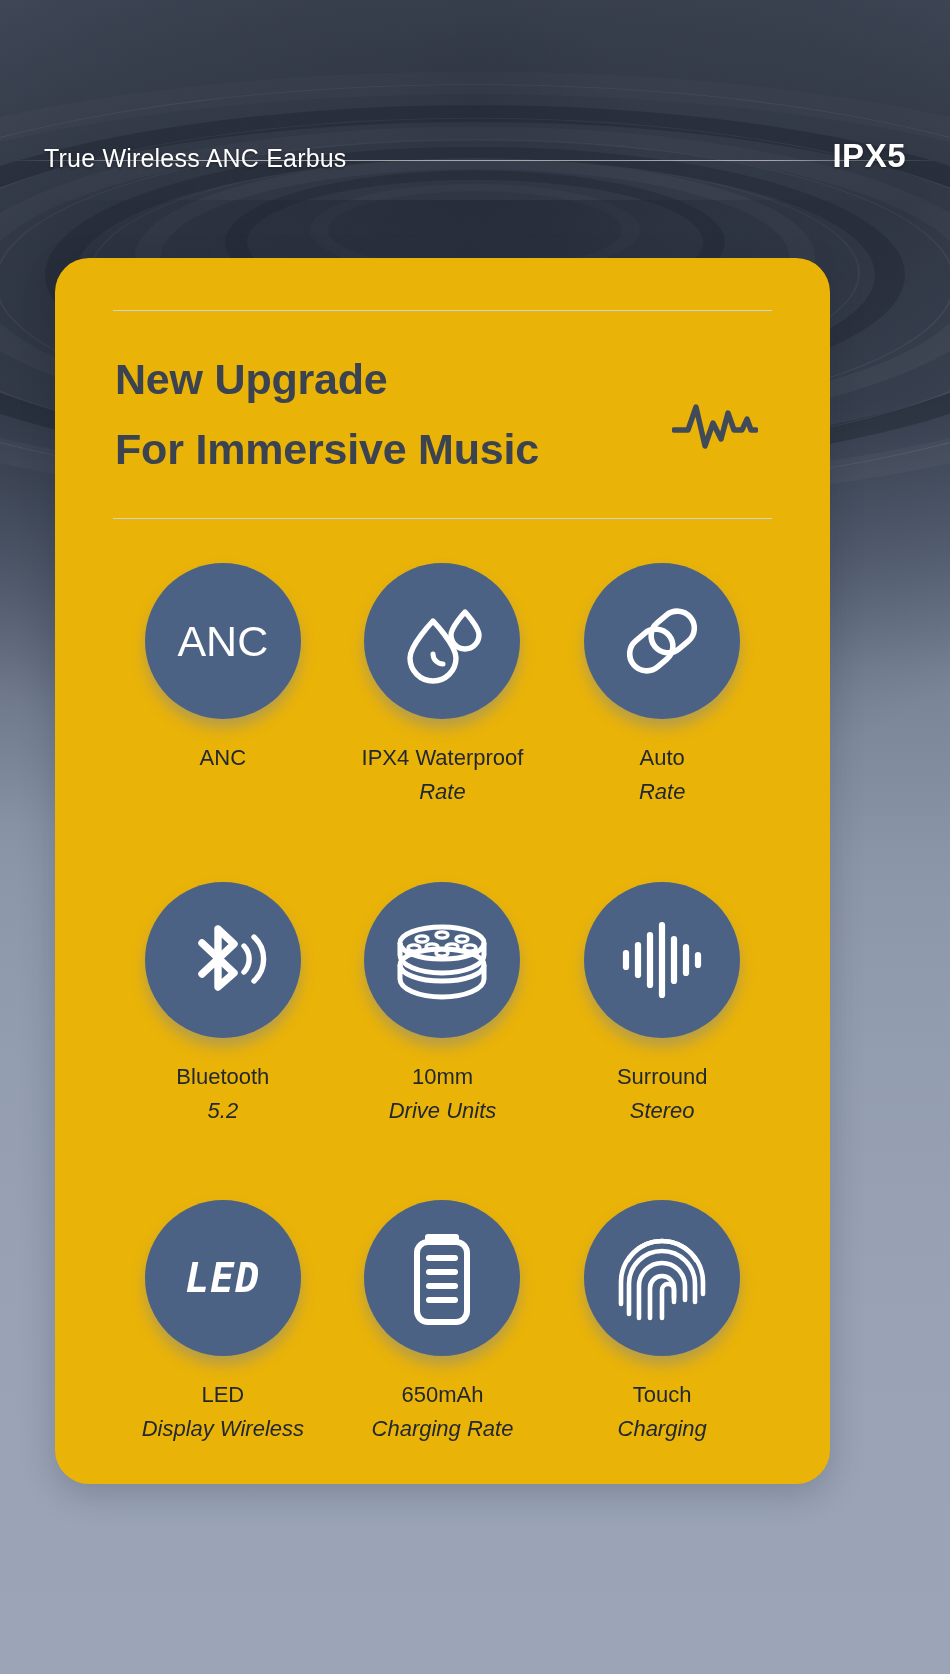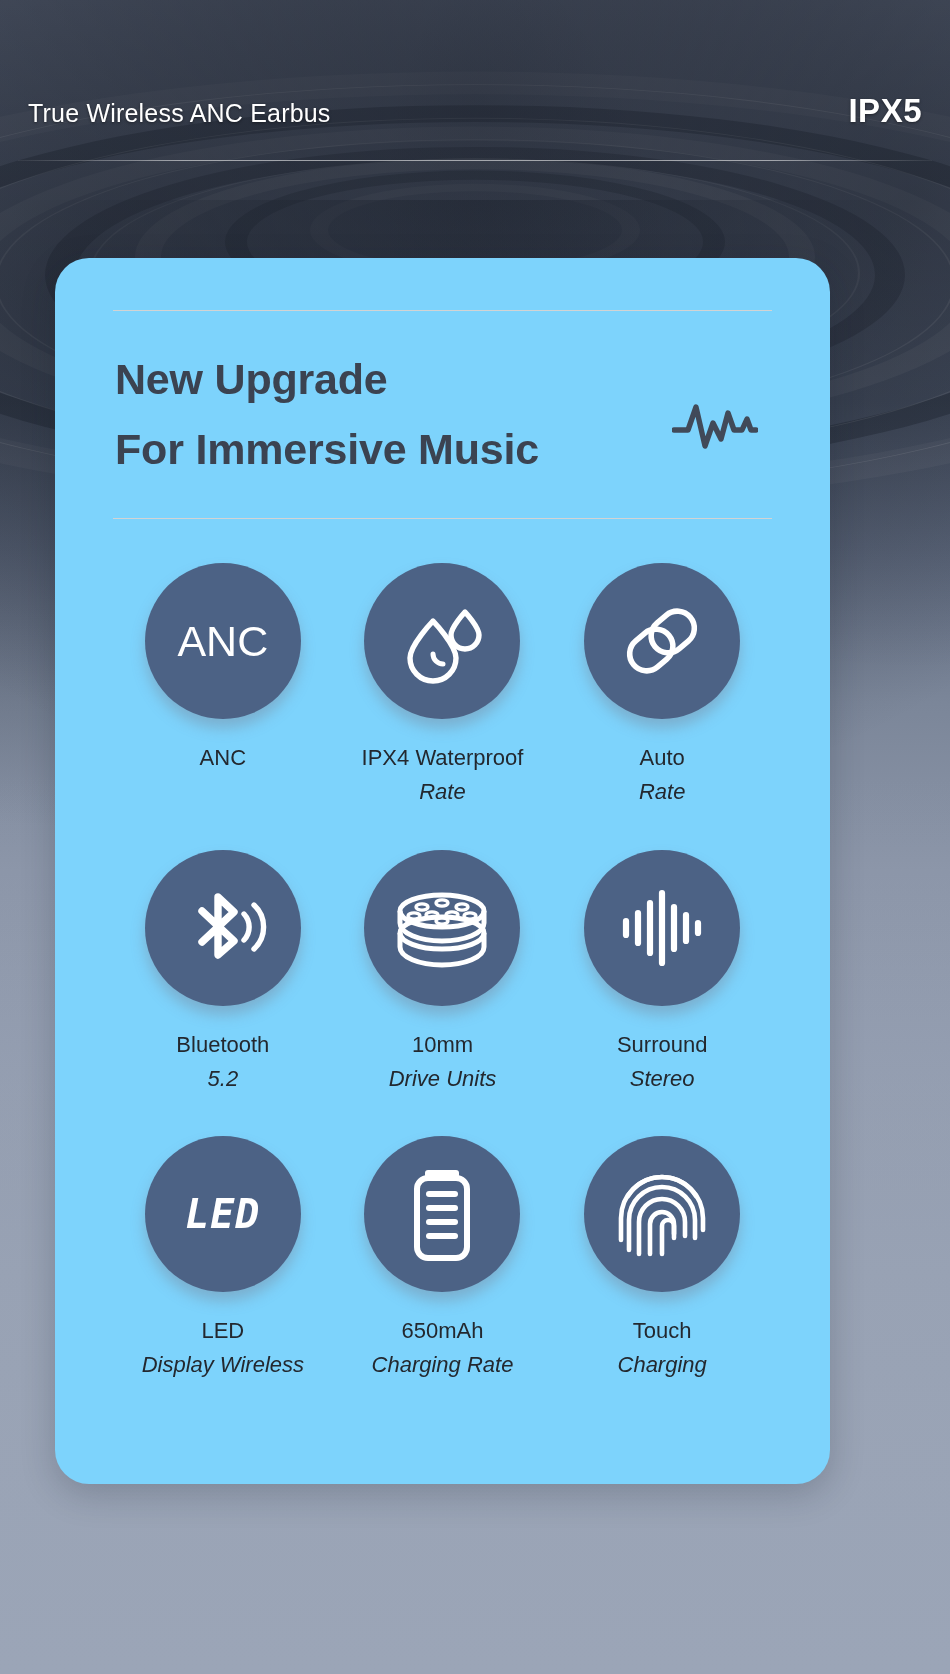--- a/index.html
+++ b/index.html
@@ -58,7 +58,7 @@
   
   #header {
     position:absolute; left:0; right:0; top:92px;
-    padding:0 28px;
+    padding:0 44px;
     display:flex; align-items:baseline; justify-content:space-between;
     z-index:5;
   }

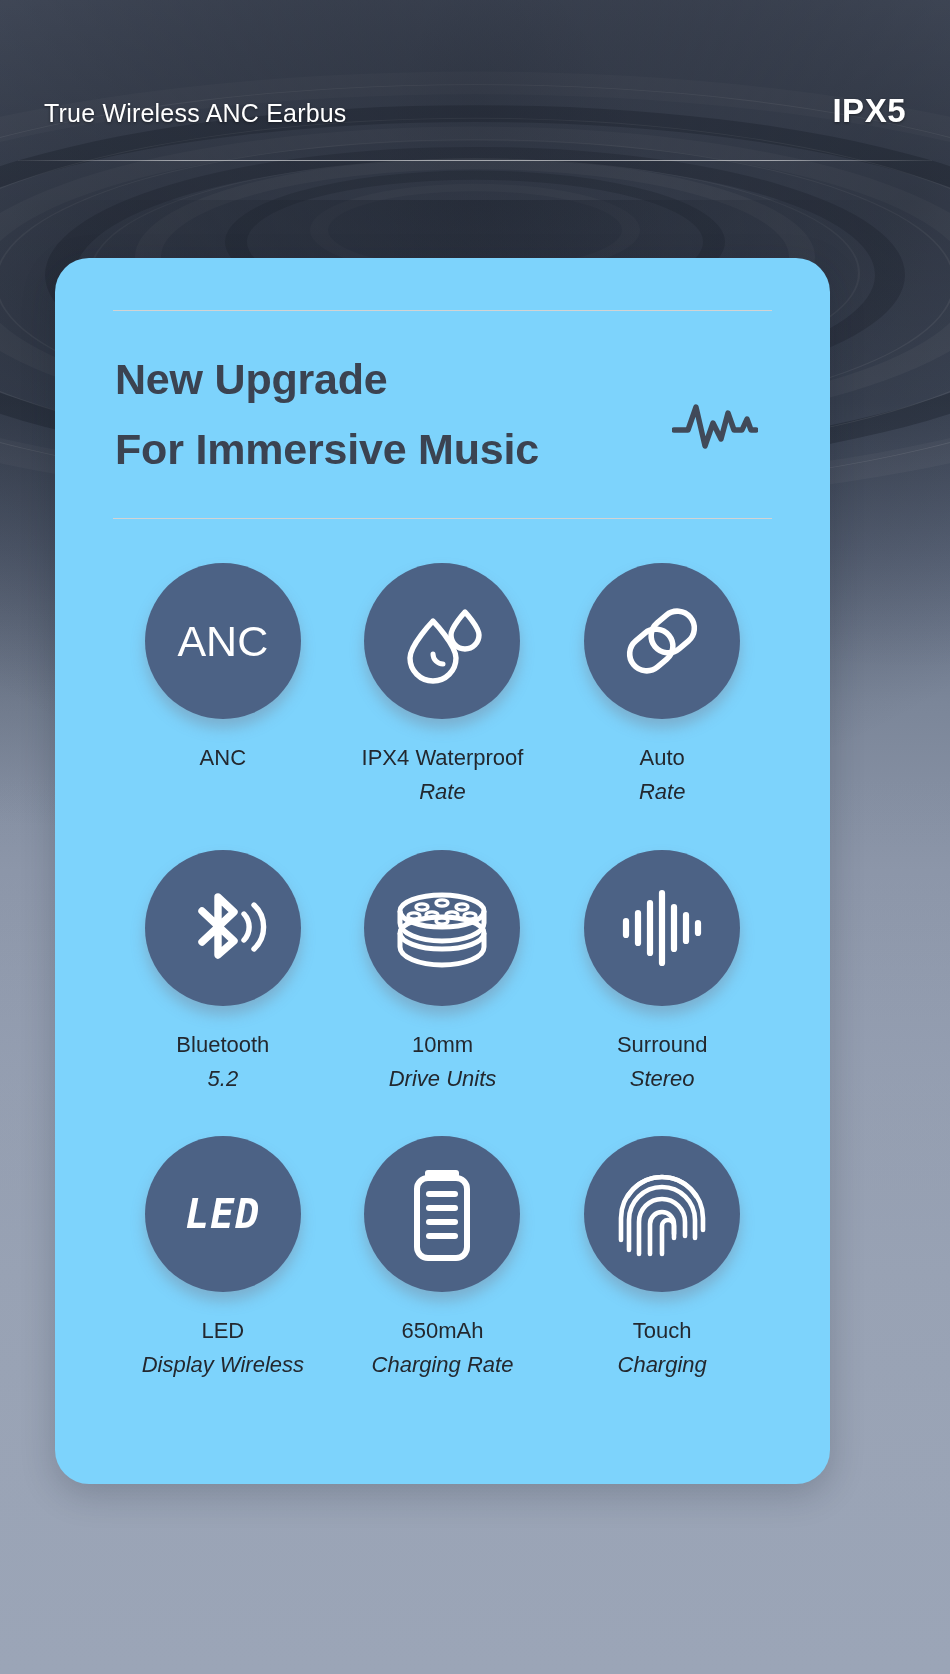--- a/index.html
+++ b/index.html
@@ -74,6 +74,7 @@
     font-weight:700;
     letter-spacing:.5px;
     text-shadow:0 1px 3px rgba(0,0,0,.45);
+    margin-top:45px;
   }
   #header-rule {
     position:absolute; left:18px; right:18px; top:160px; height:1px;

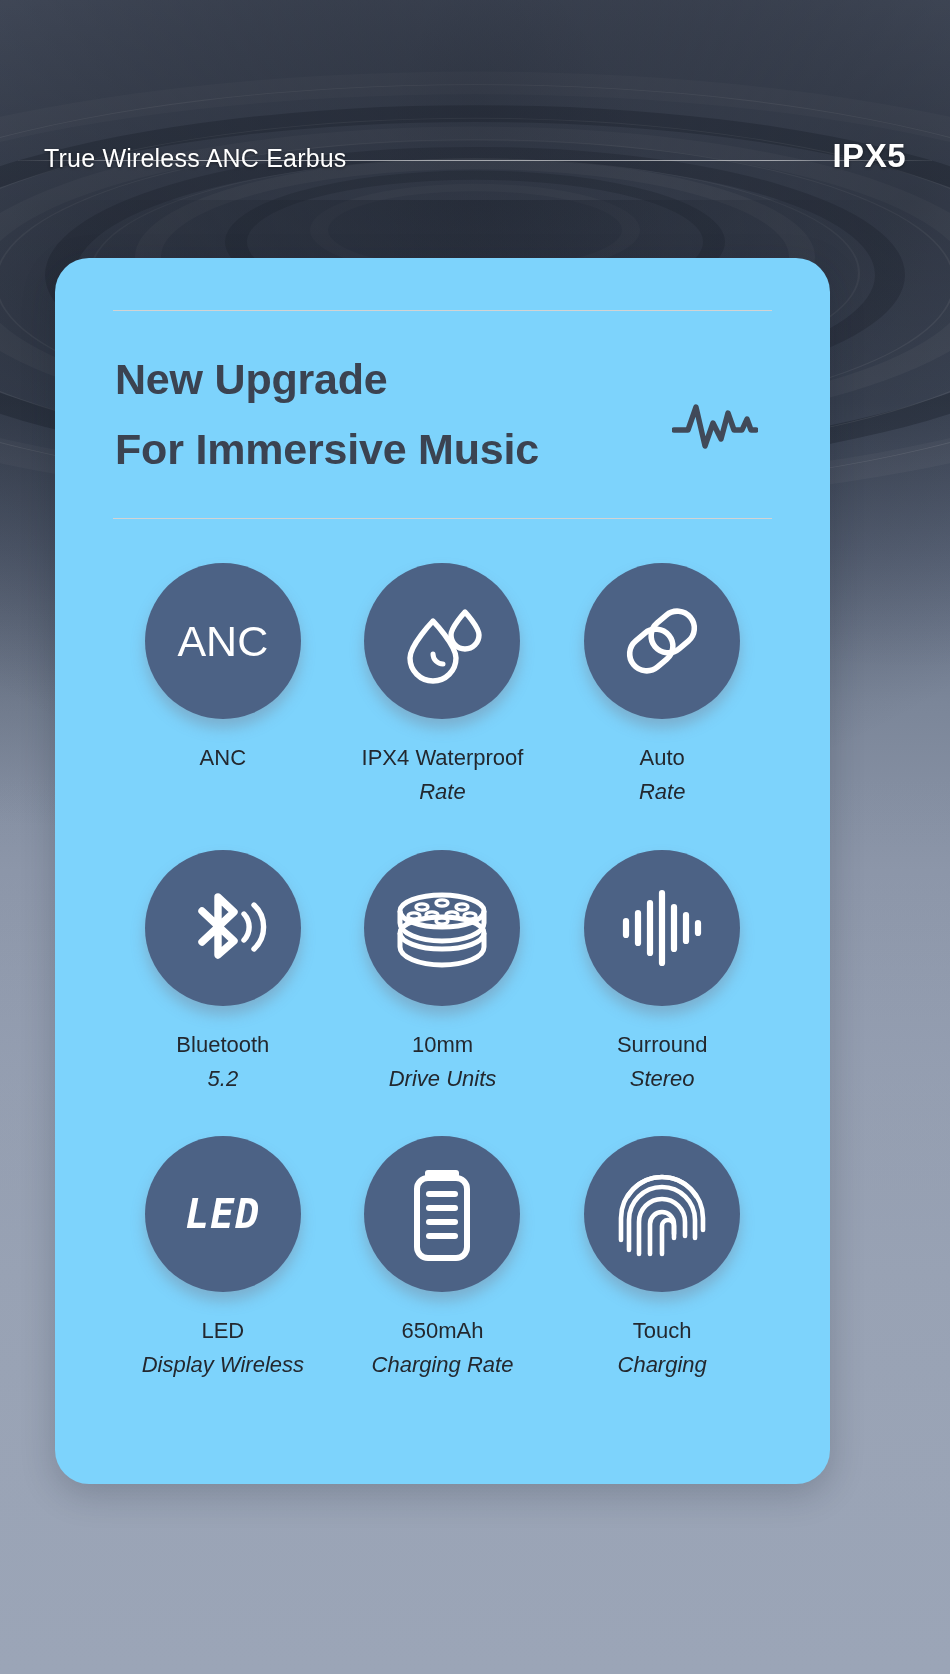--- a/index.html
+++ b/index.html
@@ -87,7 +87,7 @@
     position:absolute;
     left:55px; top:258px;
     width:775px; height:1226px;
-    background:#7dd3fc;
+    background:#eab308;
     border-radius:34px;
     box-shadow:0 10px 34px rgba(25,32,45,.22);
     z-index:6;

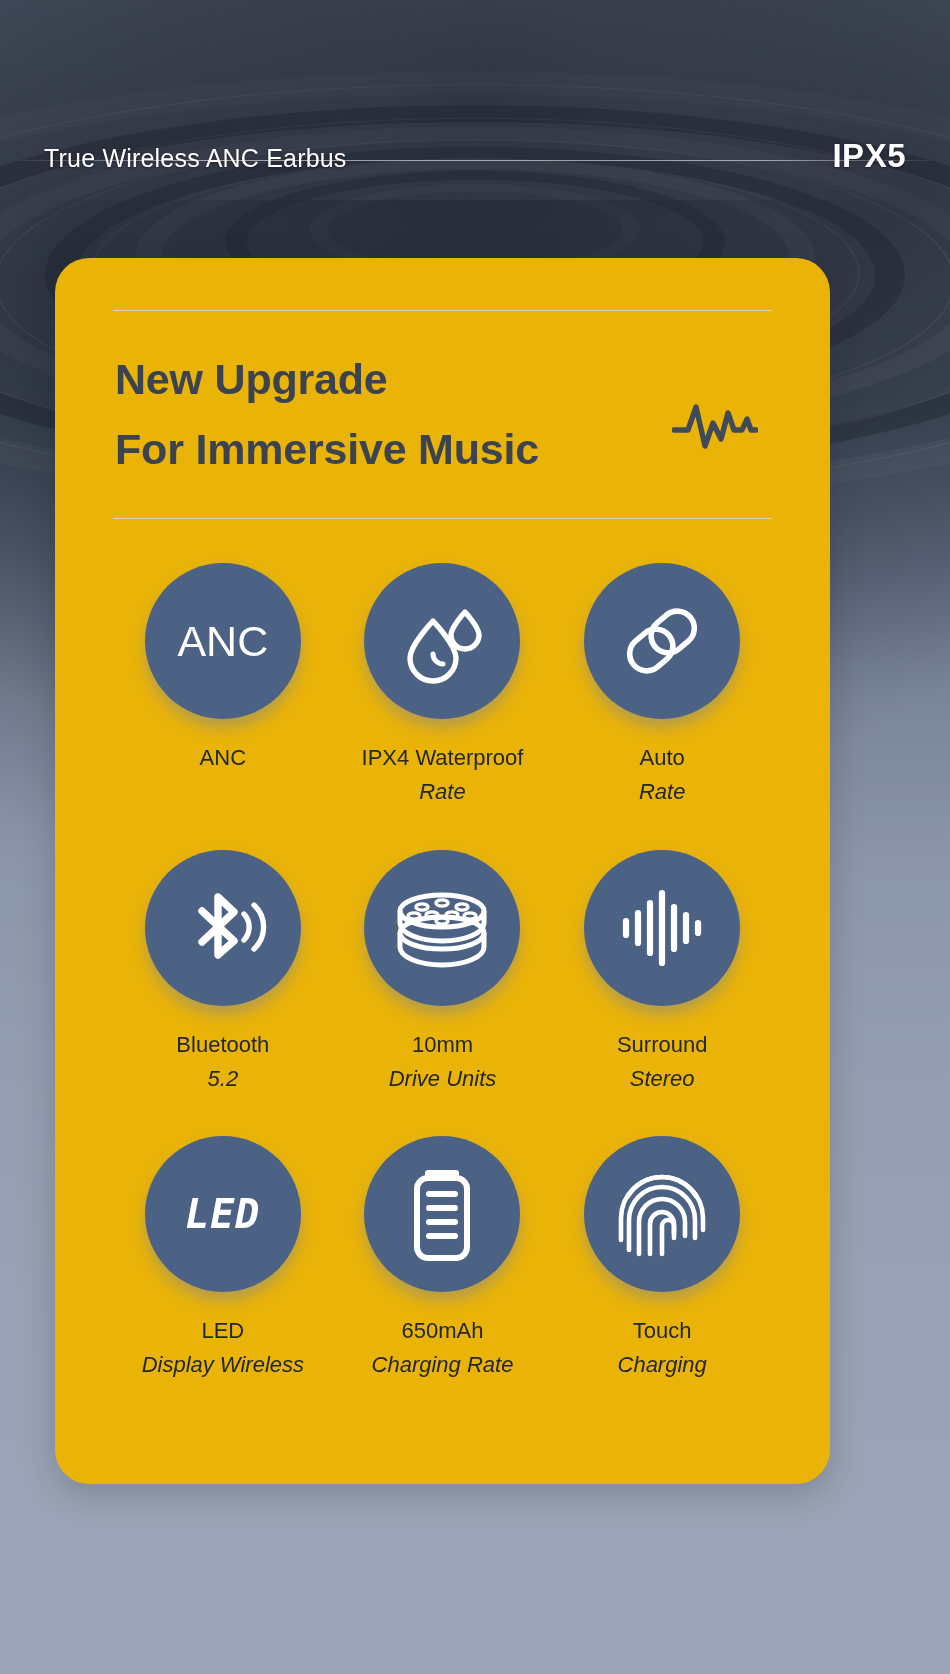--- a/index.html
+++ b/index.html
@@ -115,7 +115,7 @@
     margin-top:44px;
     display:grid;
     grid-template-columns:repeat(3,1fr);
-    row-gap:40px;
+    row-gap:72px;
   }
   .cell { display:flex; flex-direction:column; align-items:center; }
   .circle {

